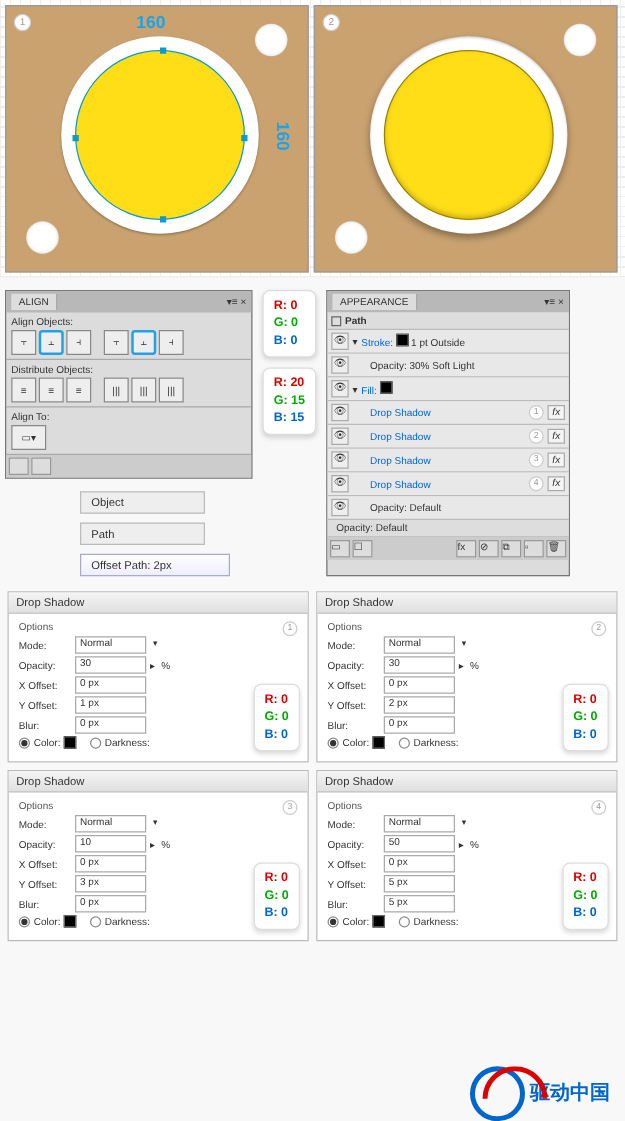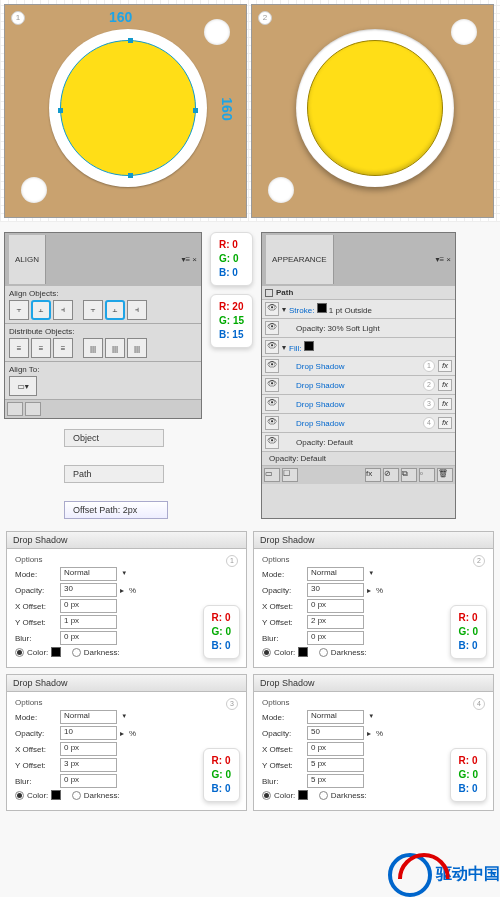--- a/index.html
+++ b/index.html
@@ -18,7 +18,7 @@
 .mid{display:flex;gap:8px;padding:10px 4px 6px}
 .panel{background:#dcdcdc;border:1px solid #777;font-size:8px}
 .panel-hdr{background:#b8b8b8;padding:2px 4px;display:flex;justify-content:space-between;align-items:center;font-size:8px}
-.tab{background:#ddd;padding:20px 6px;font-size:8px;border-right:1px solid #999}
+.tab{background:#ddd;padding:2px 6px;font-size:8px;border-right:1px solid #999}
 .sect{padding:3px 4px;border-bottom:1px solid #aaa}
 .sect-lbl{font-size:8px;margin-bottom:2px}
 .btn-row{display:flex;gap:2px;align-items:center}

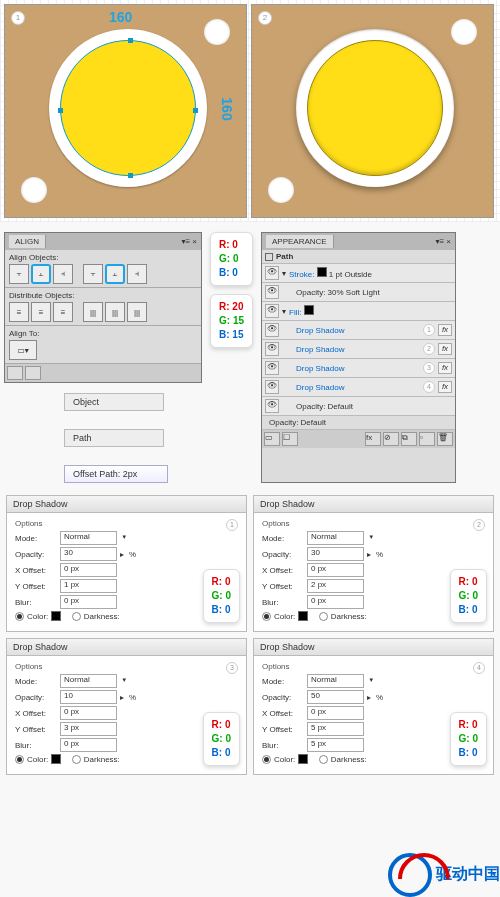--- a/index.html
+++ b/index.html
@@ -26,7 +26,7 @@
 .pbtn.hot{border:2px solid #1ea4e6;border-radius:3px}
 .ftr{display:flex;padding:2px;gap:2px;background:#ccc}
 .fbtn{width:16px;height:14px;background:#ddd;border:1px solid #999}
-.menu-col{display:flex;flex-direction:column;gap:18px}
+.menu-col{display:flex;flex-direction:column;gap:7px}
 .menu-itm{background:linear-gradient(#fff,#eef);border:1px solid #aac;padding:3px 8px;font-size:9px;width:100px}
 .menu-itm.gray{background:#eee;border-color:#bbb}
 .appearance{width:195px}

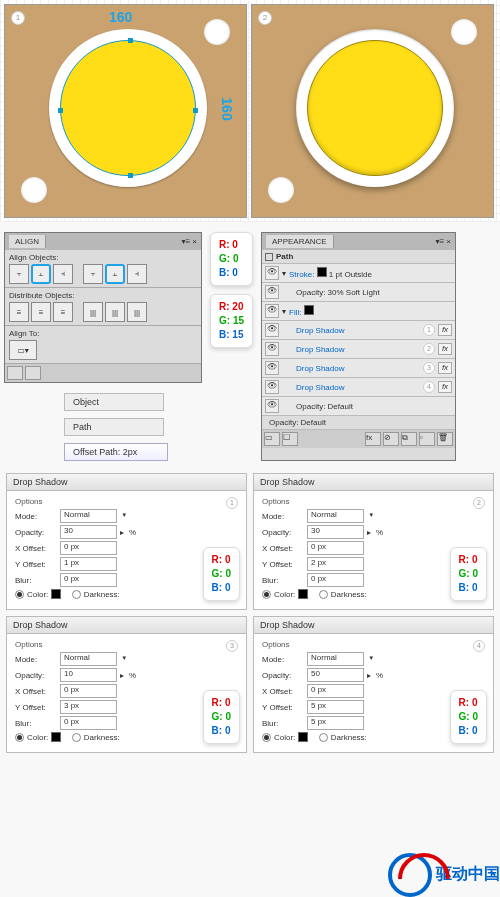--- a/index.html
+++ b/index.html
@@ -135,7 +135,7 @@
     <div class="menu-col" style="margin-left:60px">
       <div class="menu-itm gray">Object</div>
       <div class="menu-itm gray">Path</div>
-      <div class="menu-itm" style="width:104px">Offset Path: 2px</div>
+      <div class="menu-itm" style="width:120px">Offset Path: 2px</div>
     </div>
   </div>
 

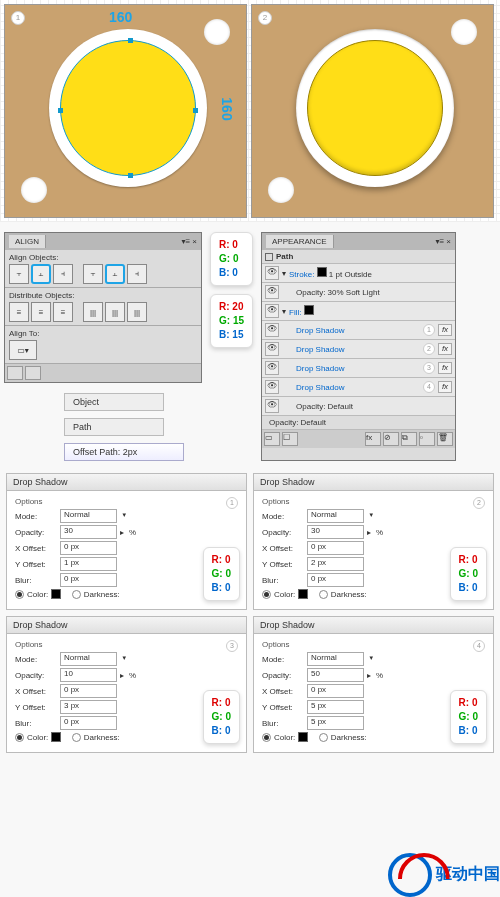--- a/index.html
+++ b/index.html
@@ -52,7 +52,7 @@
 .radio.on:after{content:'';display:block;width:5px;height:5px;background:#333;border-radius:50%;margin:1px}
 .ds-num{position:absolute;top:6px;right:8px}
 .ds-rgb{position:absolute;bottom:8px;right:6px;font-size:10px}
-.wm{position:absolute;bottom:0;right:0;font-size:16px;font-weight:bold;color:#06c}
+.wm{position:absolute;bottom:0;right:12px;font-size:16px;font-weight:bold;color:#06c}
 .wm-ring{width:44px;height:44px;border:4px solid #06c;border-radius:50%;display:inline-block;vertical-align:middle;position:relative}
 .wm-ring:before{content:'';position:absolute;width:44px;height:44px;border:4px solid #d00;border-radius:50%;top:-4px;left:6px;clip-path:inset(0 0 50% 0)}
 </style>

